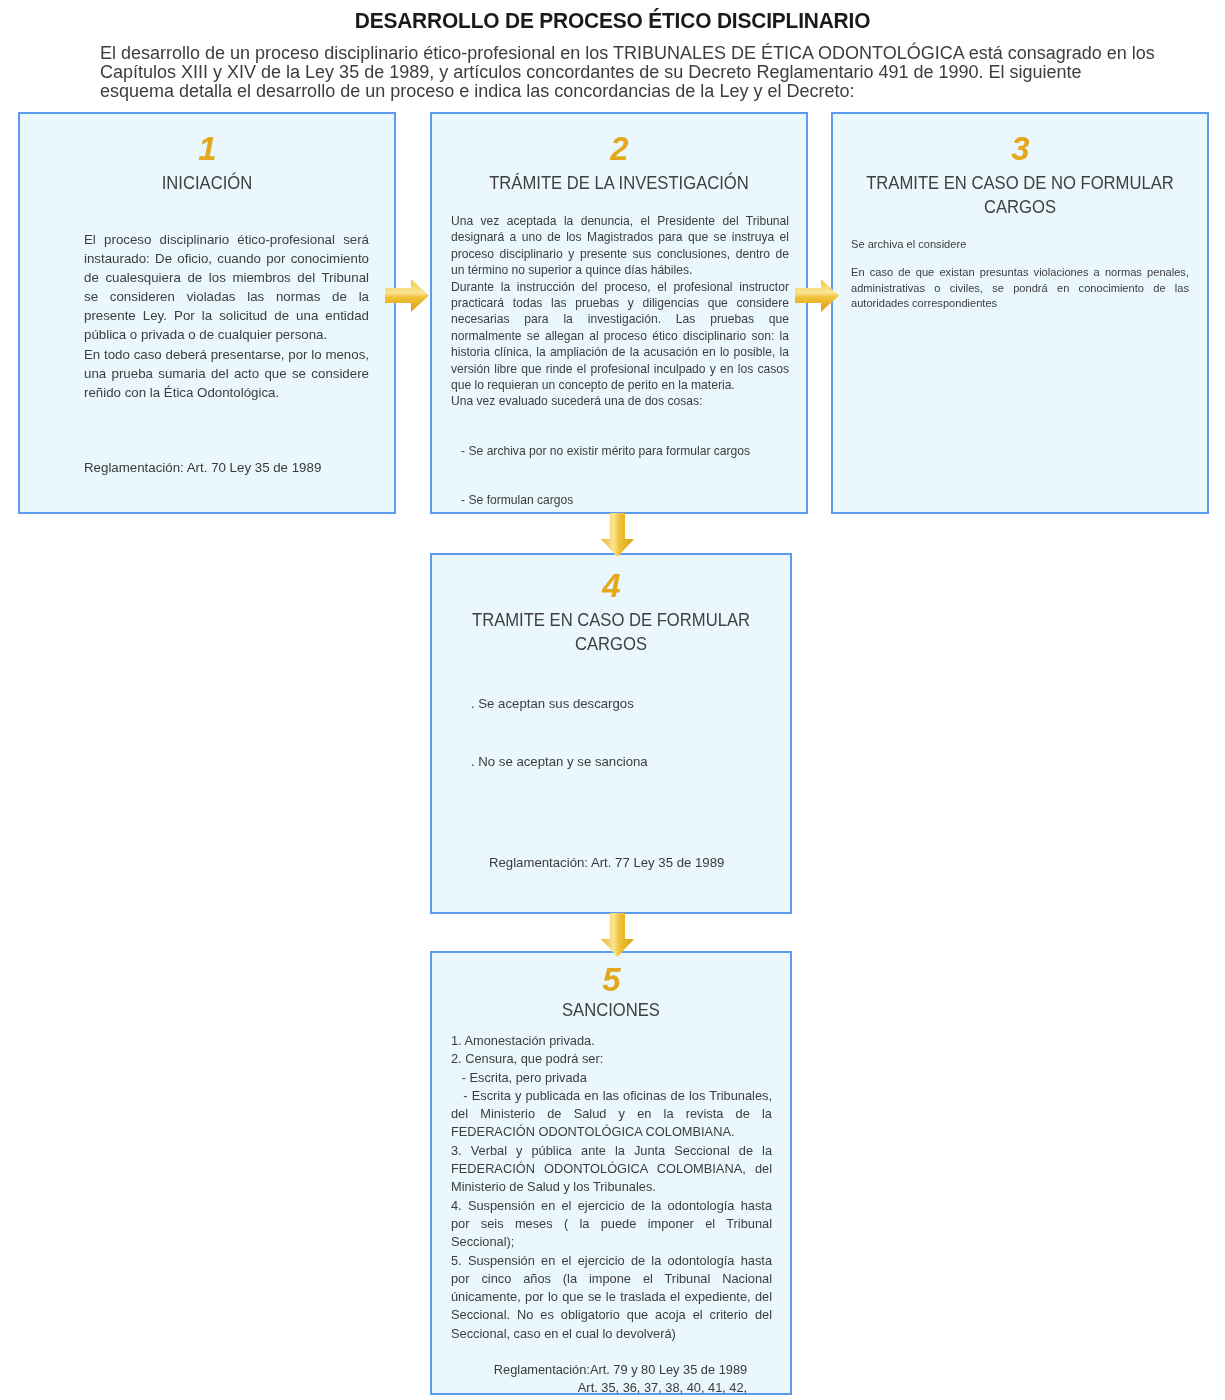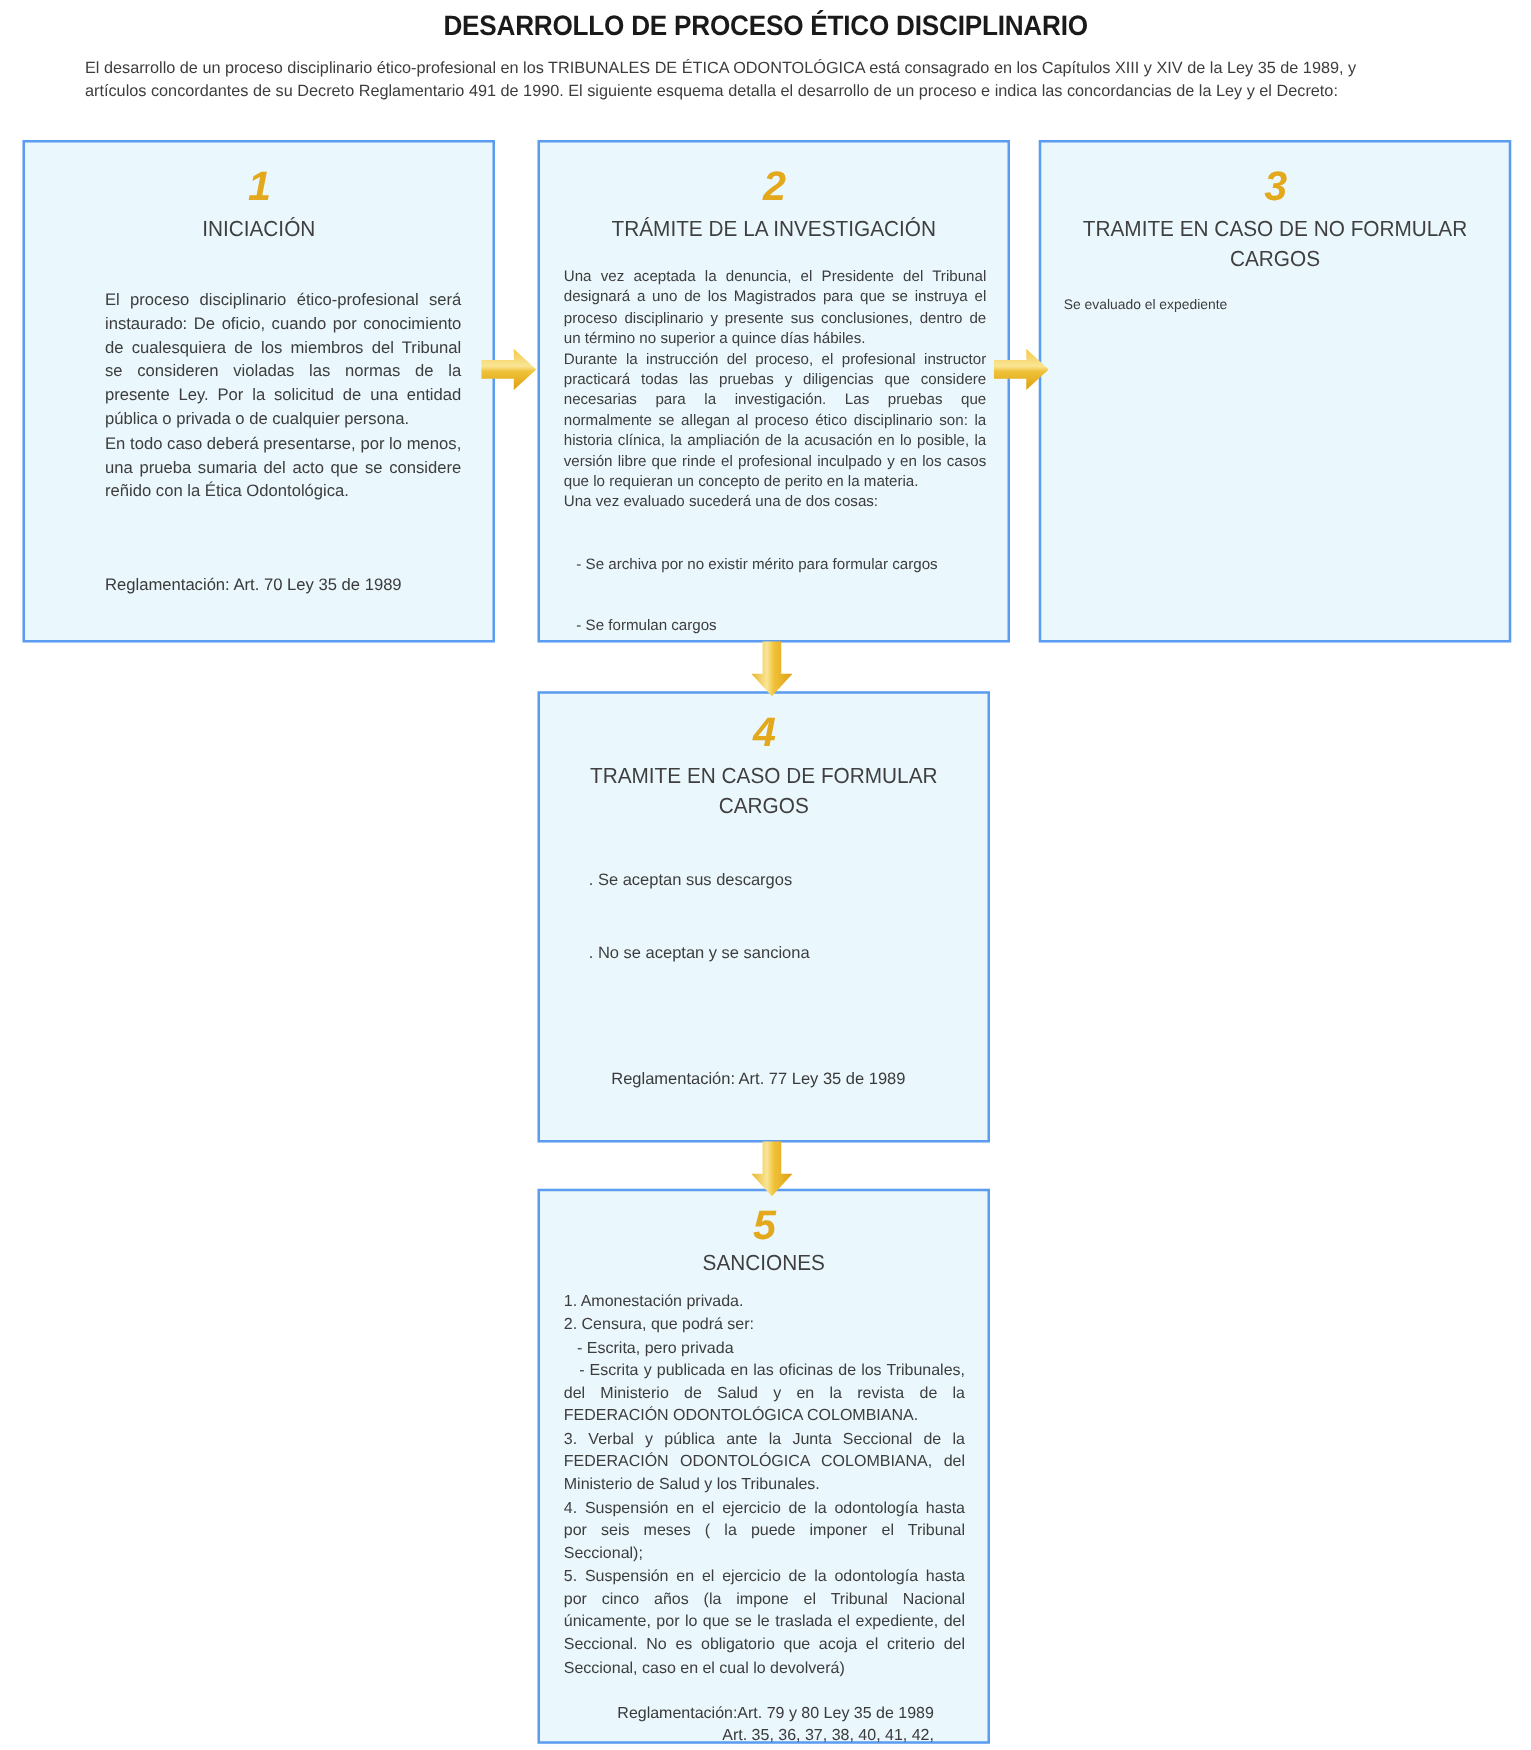--- a/index.html
+++ b/index.html
@@ -35,9 +35,9 @@
   #intro-paragraph {
     position: absolute;
     top: 44px;
-    left: 68px;
+    left: 100px;
     width: 1060px;
-    font-size: 13px;
+    font-size: 18px;
     line-height: 19px;
     color: #3d3d3d;
     text-align: left;

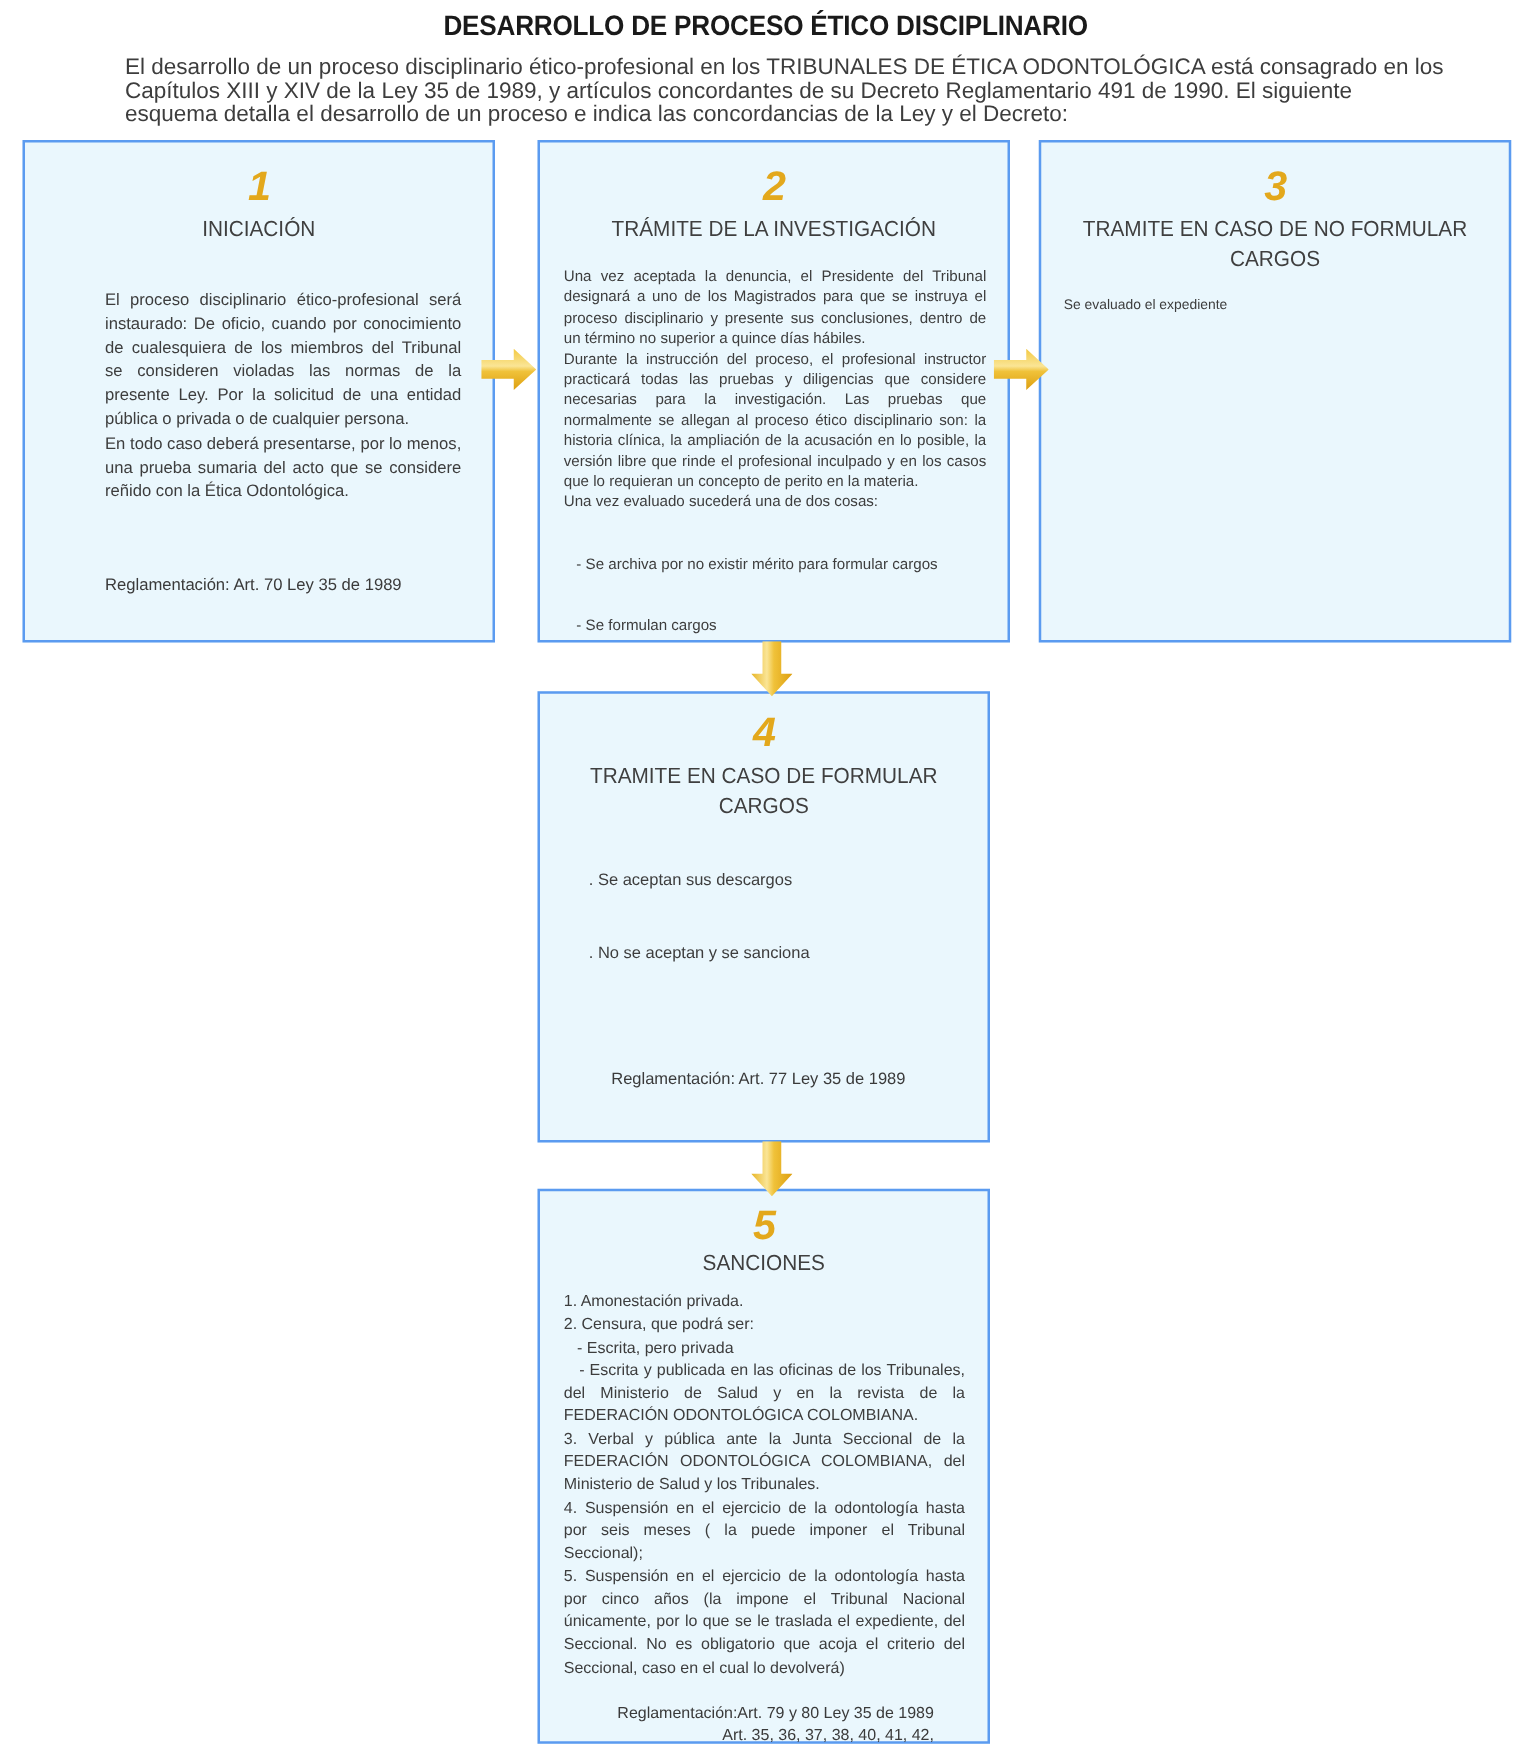--- a/index.html
+++ b/index.html
@@ -152,7 +152,7 @@
 <div class="flow-box" id="box-3">
   <div class="box-number">3</div>
   <div class="box-heading">TRAMITE EN CASO DE NO FORMULAR CARGOS</div>
-  <div class="box-body">Se evaluado el expediente</div>
+  <div class="box-body">Se archiva el considere</div>
   <div class="spacer-gap"></div>
 </div>
 

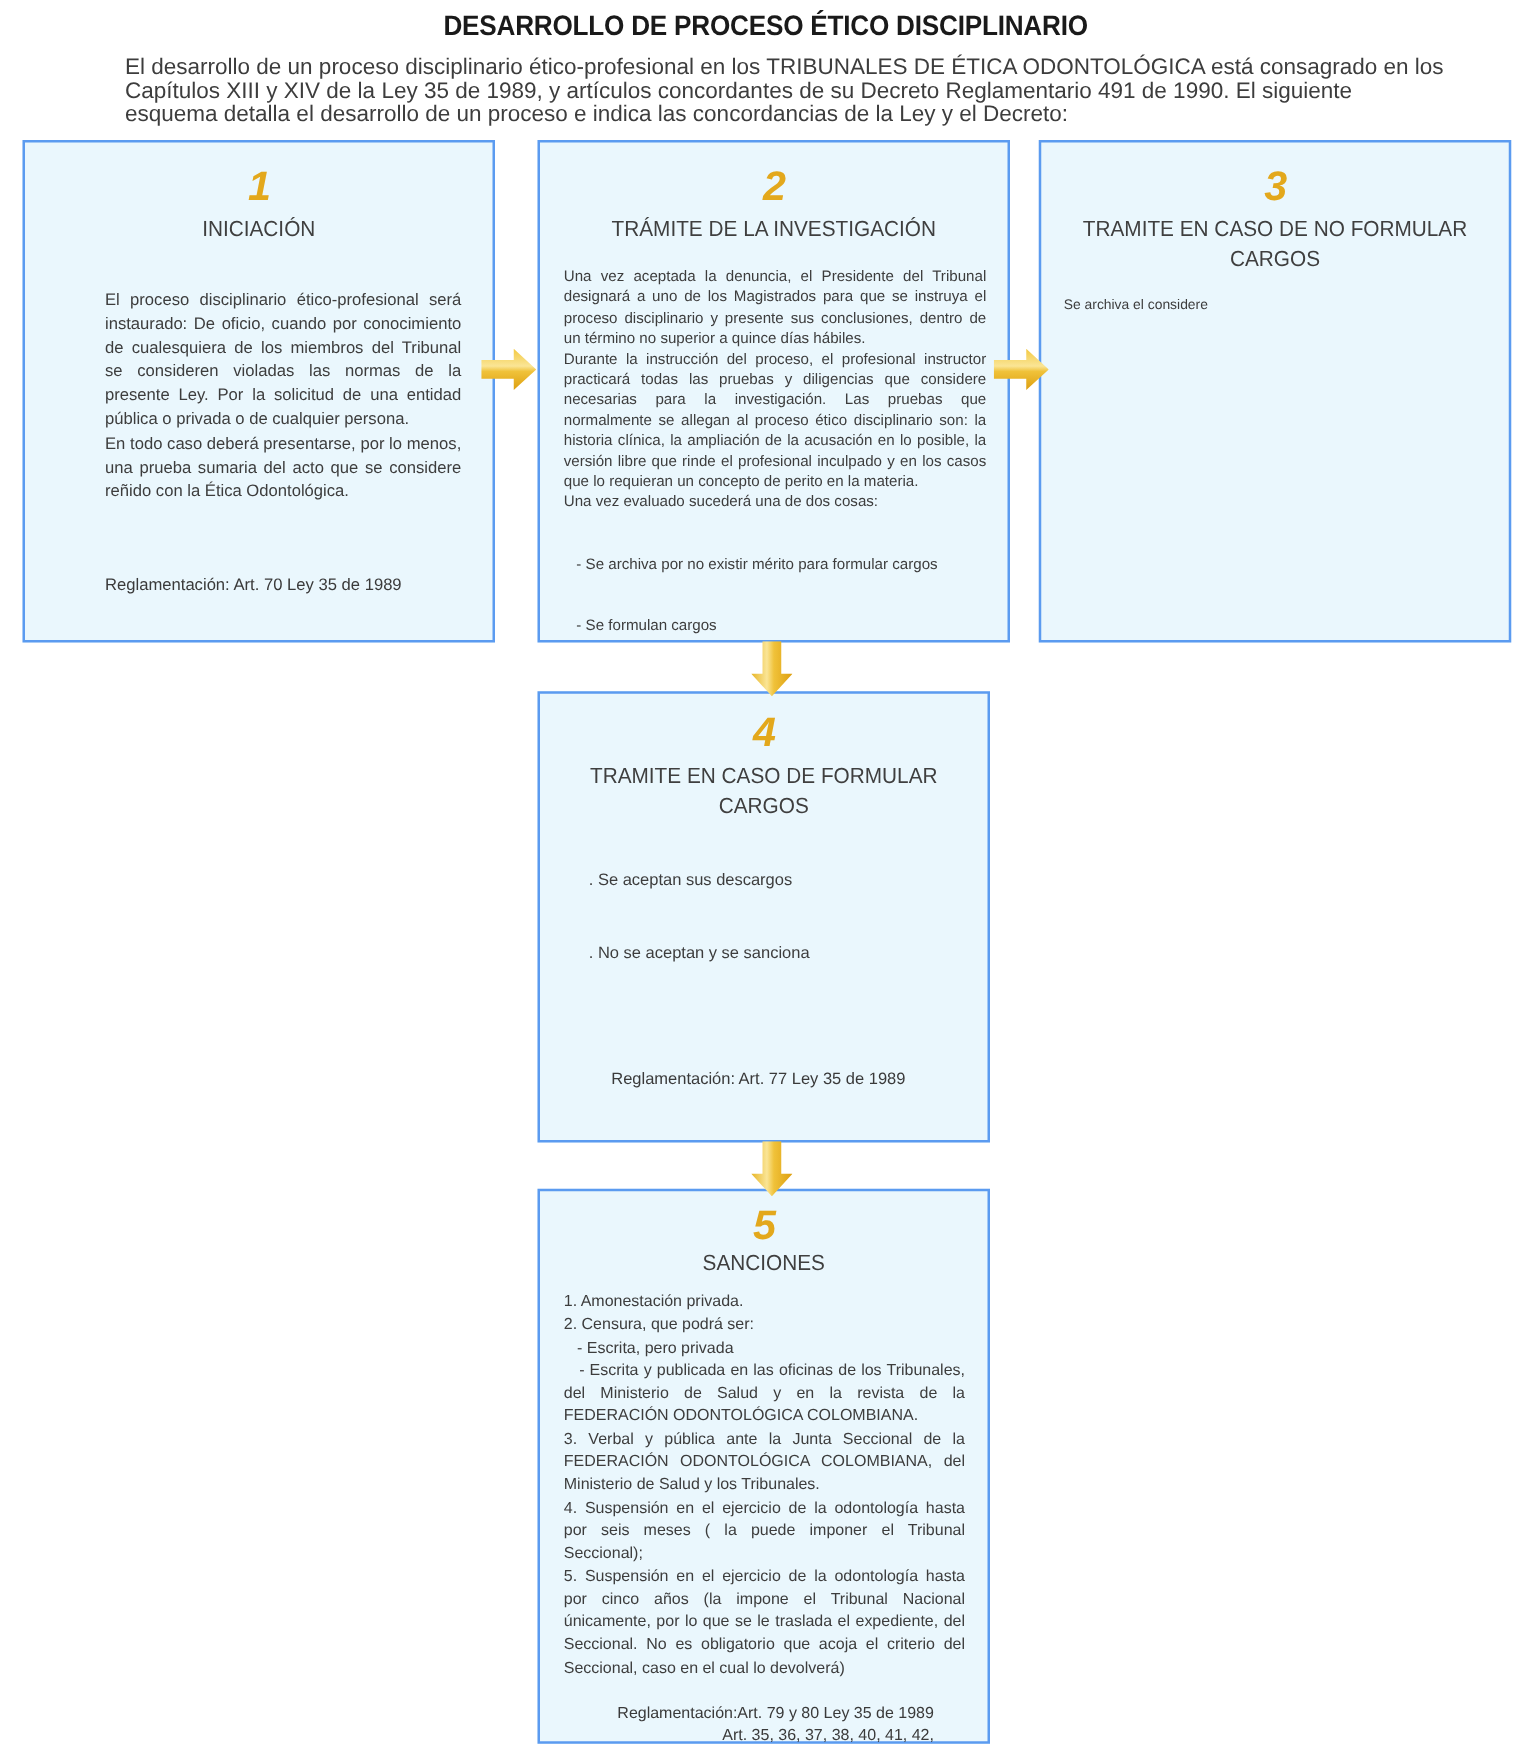--- a/index.html
+++ b/index.html
@@ -154,6 +154,7 @@
   <div class="box-heading">TRAMITE EN CASO DE NO FORMULAR CARGOS</div>
   <div class="box-body">Se archiva el considere</div>
   <div class="spacer-gap"></div>
+  <div class="box-body justified" style="margin:0 18px 0 18px;font-size:11.1px;line-height:15.3px;">En caso de que existan presuntas violaciones a normas penales, administrativas o civiles, se pondrá en conocimiento de las autoridades correspondientes</div>
 </div>
 
 <div class="flow-box" id="box-4">

